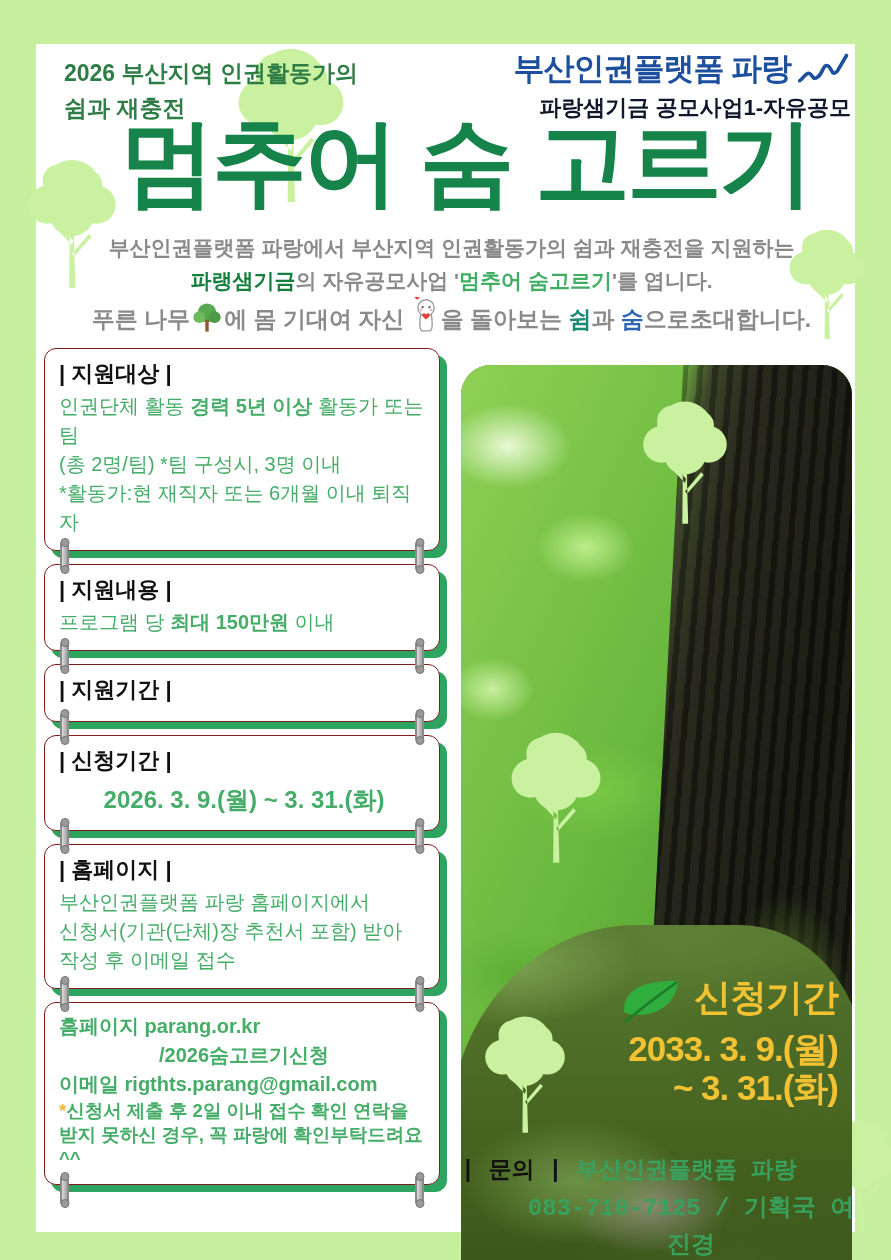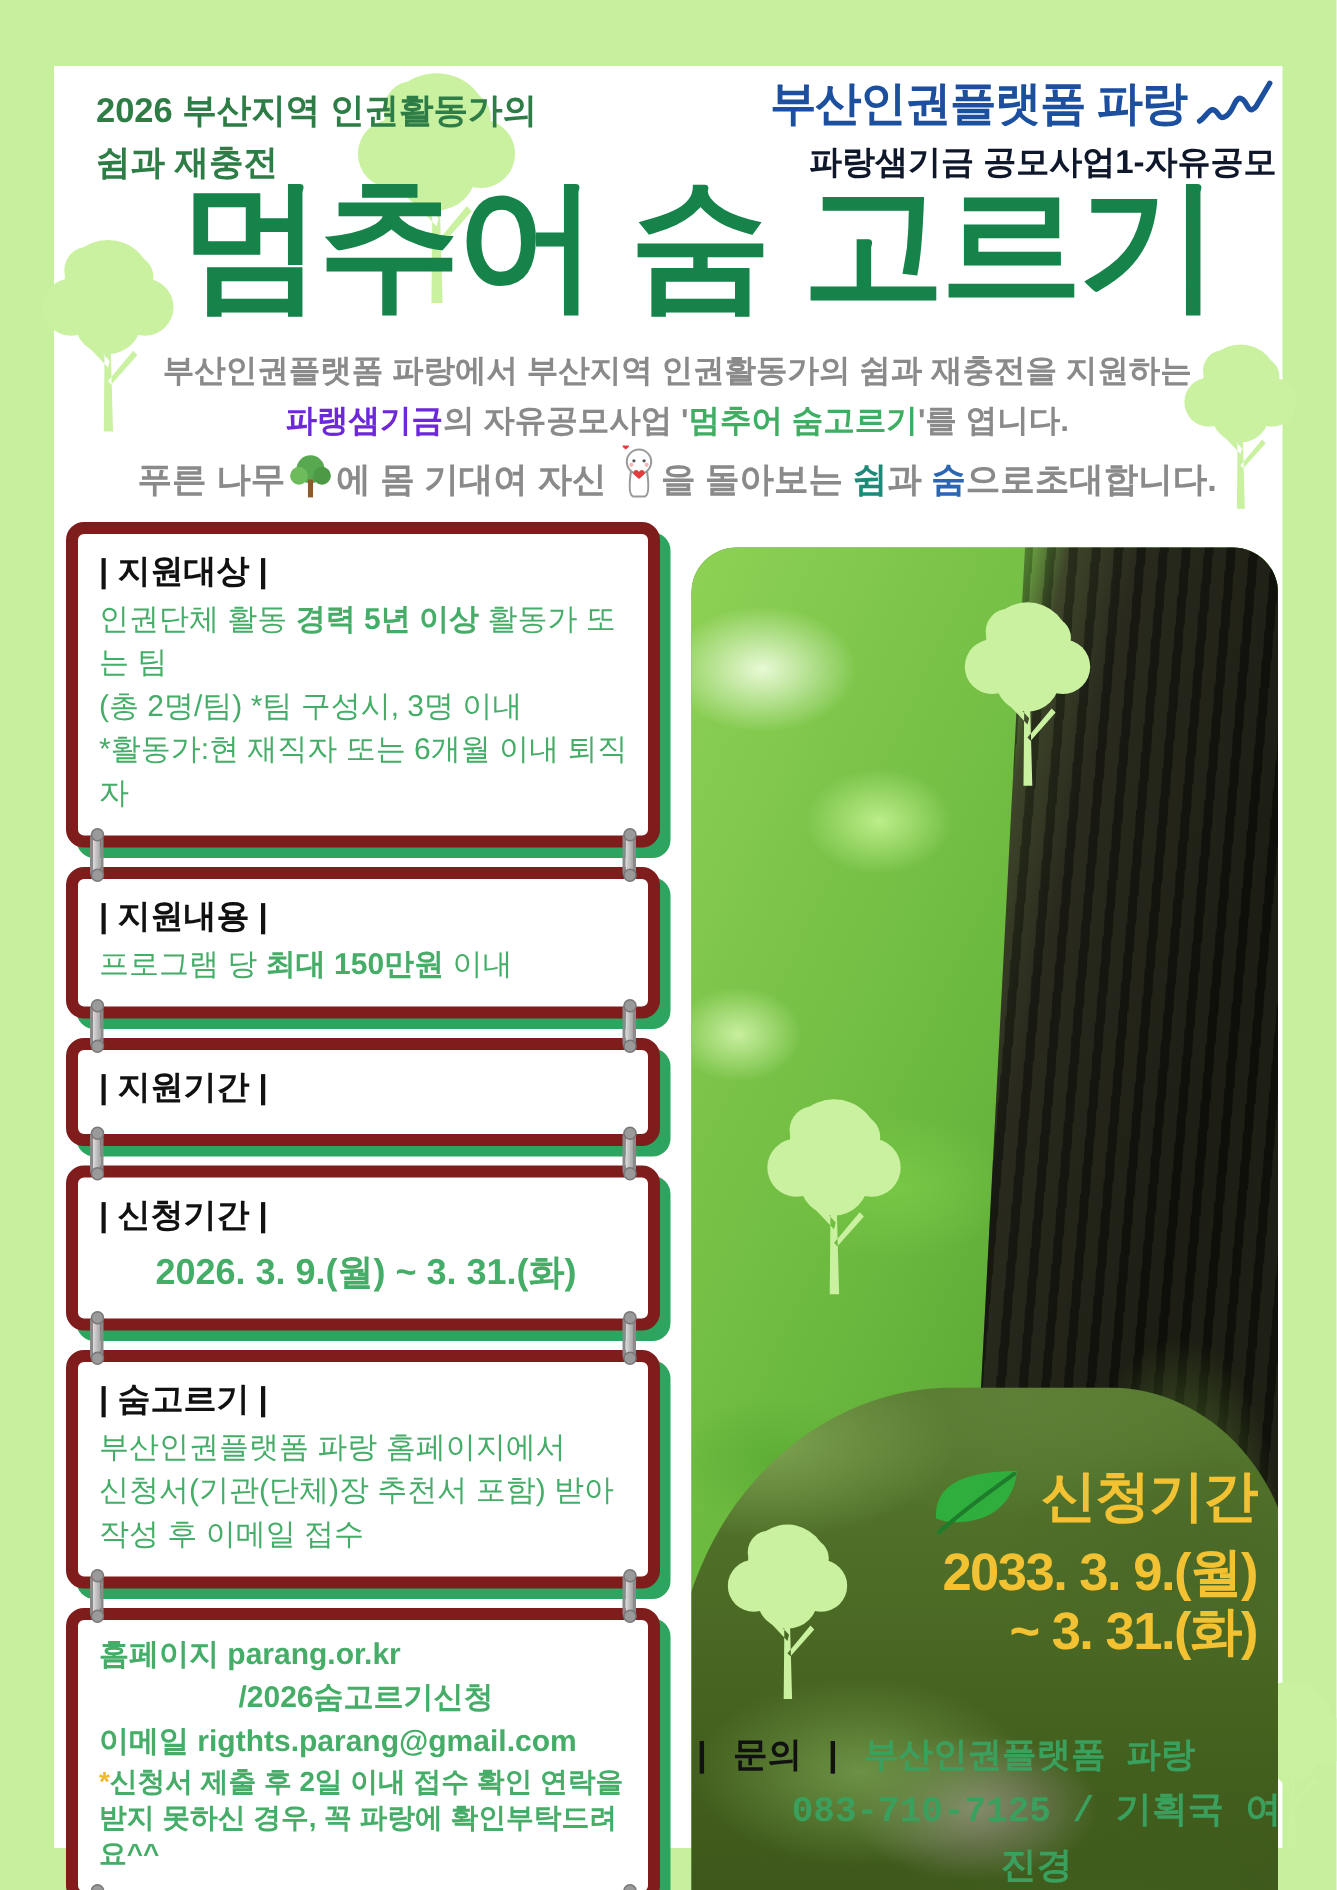--- a/index.html
+++ b/index.html
@@ -43,7 +43,7 @@
     font-size:21px; line-height:1.58;
   }
   .intro .l3 { font-size:23px; }
-  .fund-blue { color:#6d28d9; }
+  .fund-blue { color:#15803d; }
   .hl-green  { color:#3fae63; }
   .rest-teal { color:#1d8a78; }
   .breath-blue { color:#2b66b3; }

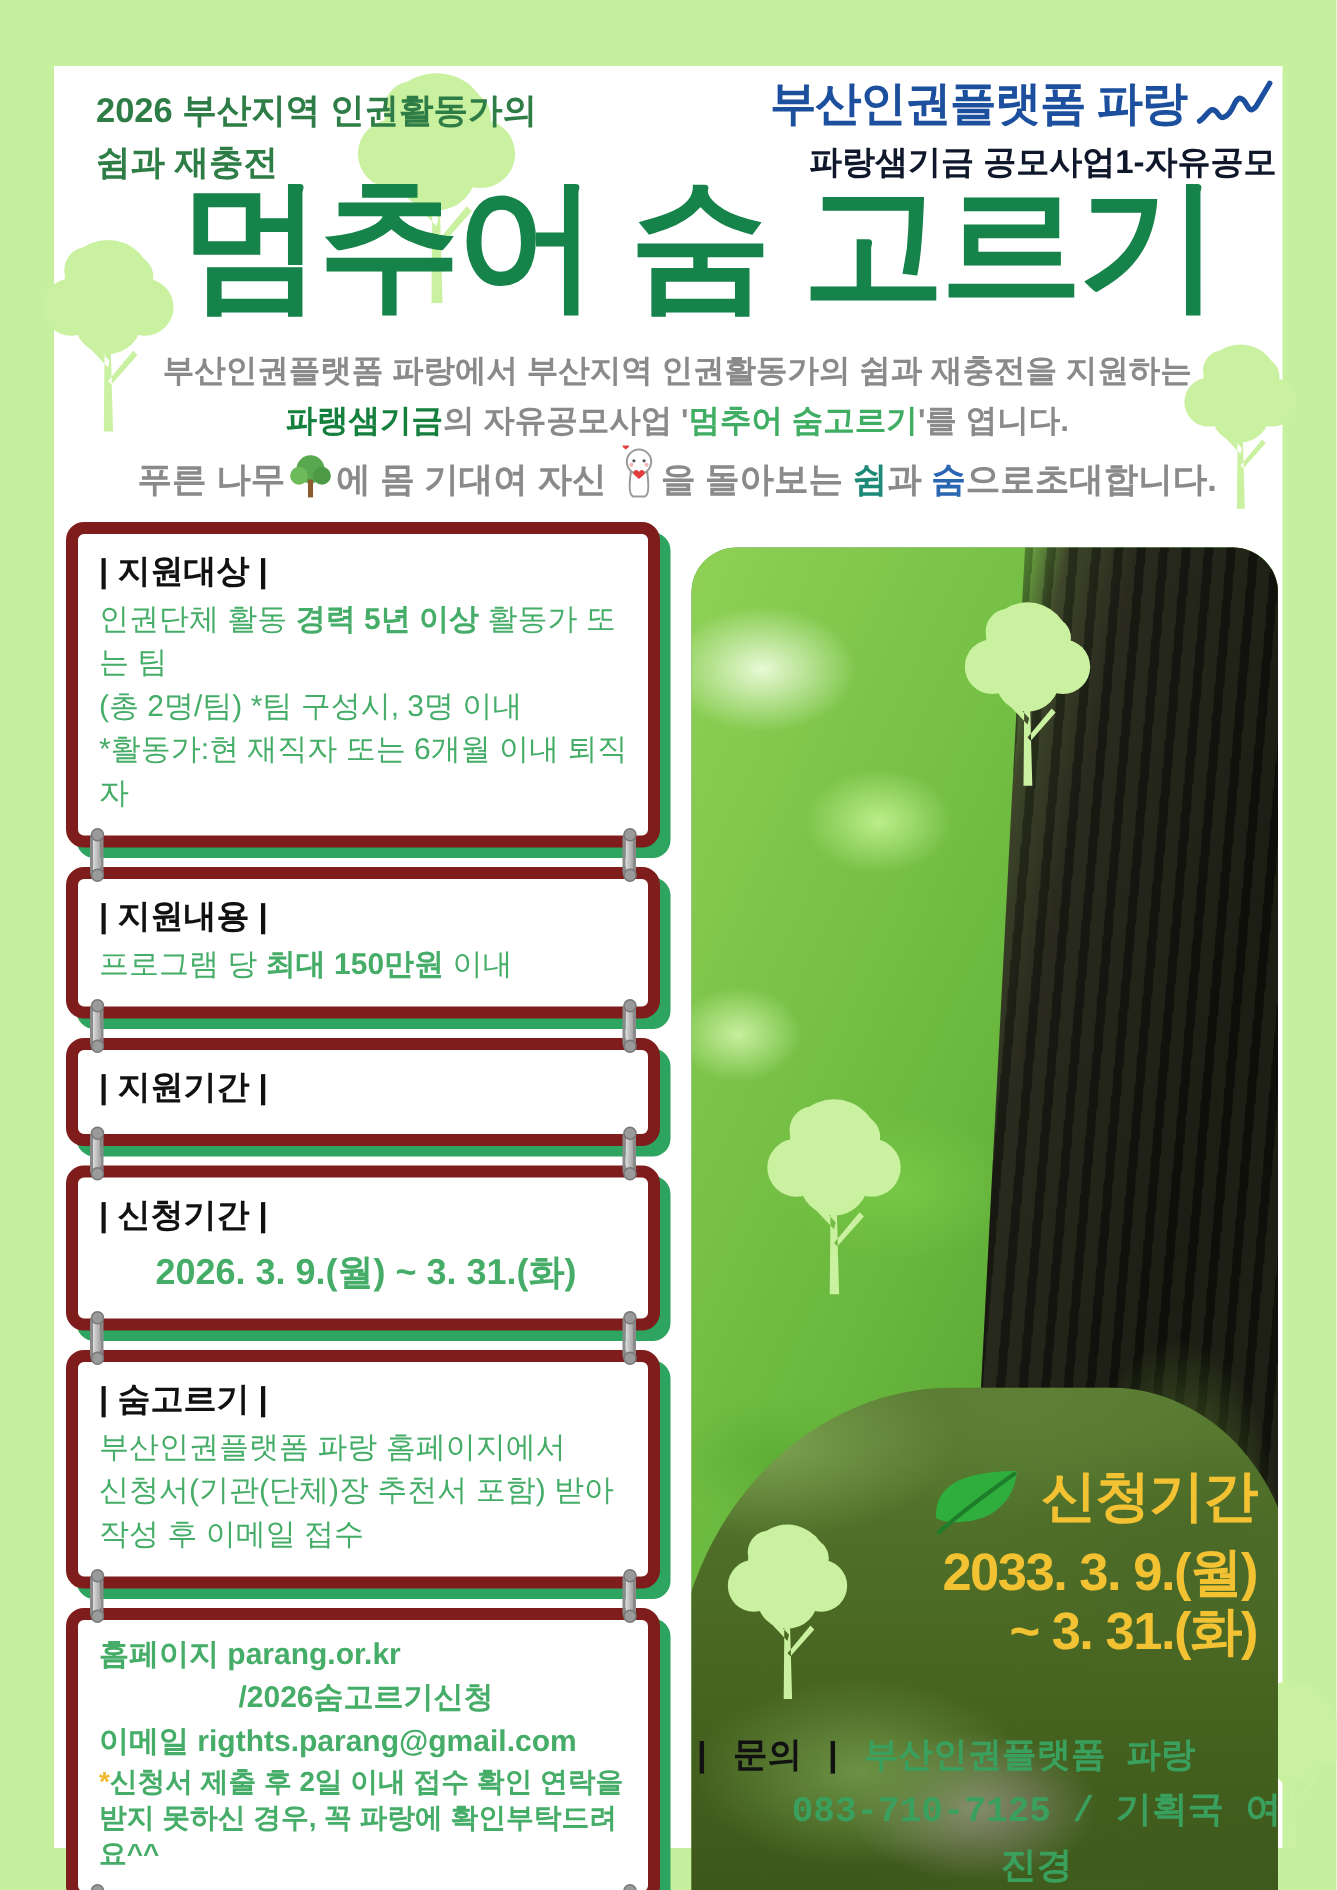--- a/index.html
+++ b/index.html
@@ -53,7 +53,7 @@
     position:absolute; left:44px; top:348px; width:396px; z-index:2;
   }
   .box {
-    background:#fff; border:8px solid #7f1d1d; border-radius:12px;
+    background:#fff; border:1px solid #7f1d1d; border-radius:12px;
     box-shadow:7px 7px 0 #2da45f;
     padding:9px 10px 13px 14px;
     color:#45ad68; font-size:20px; line-height:1.45;

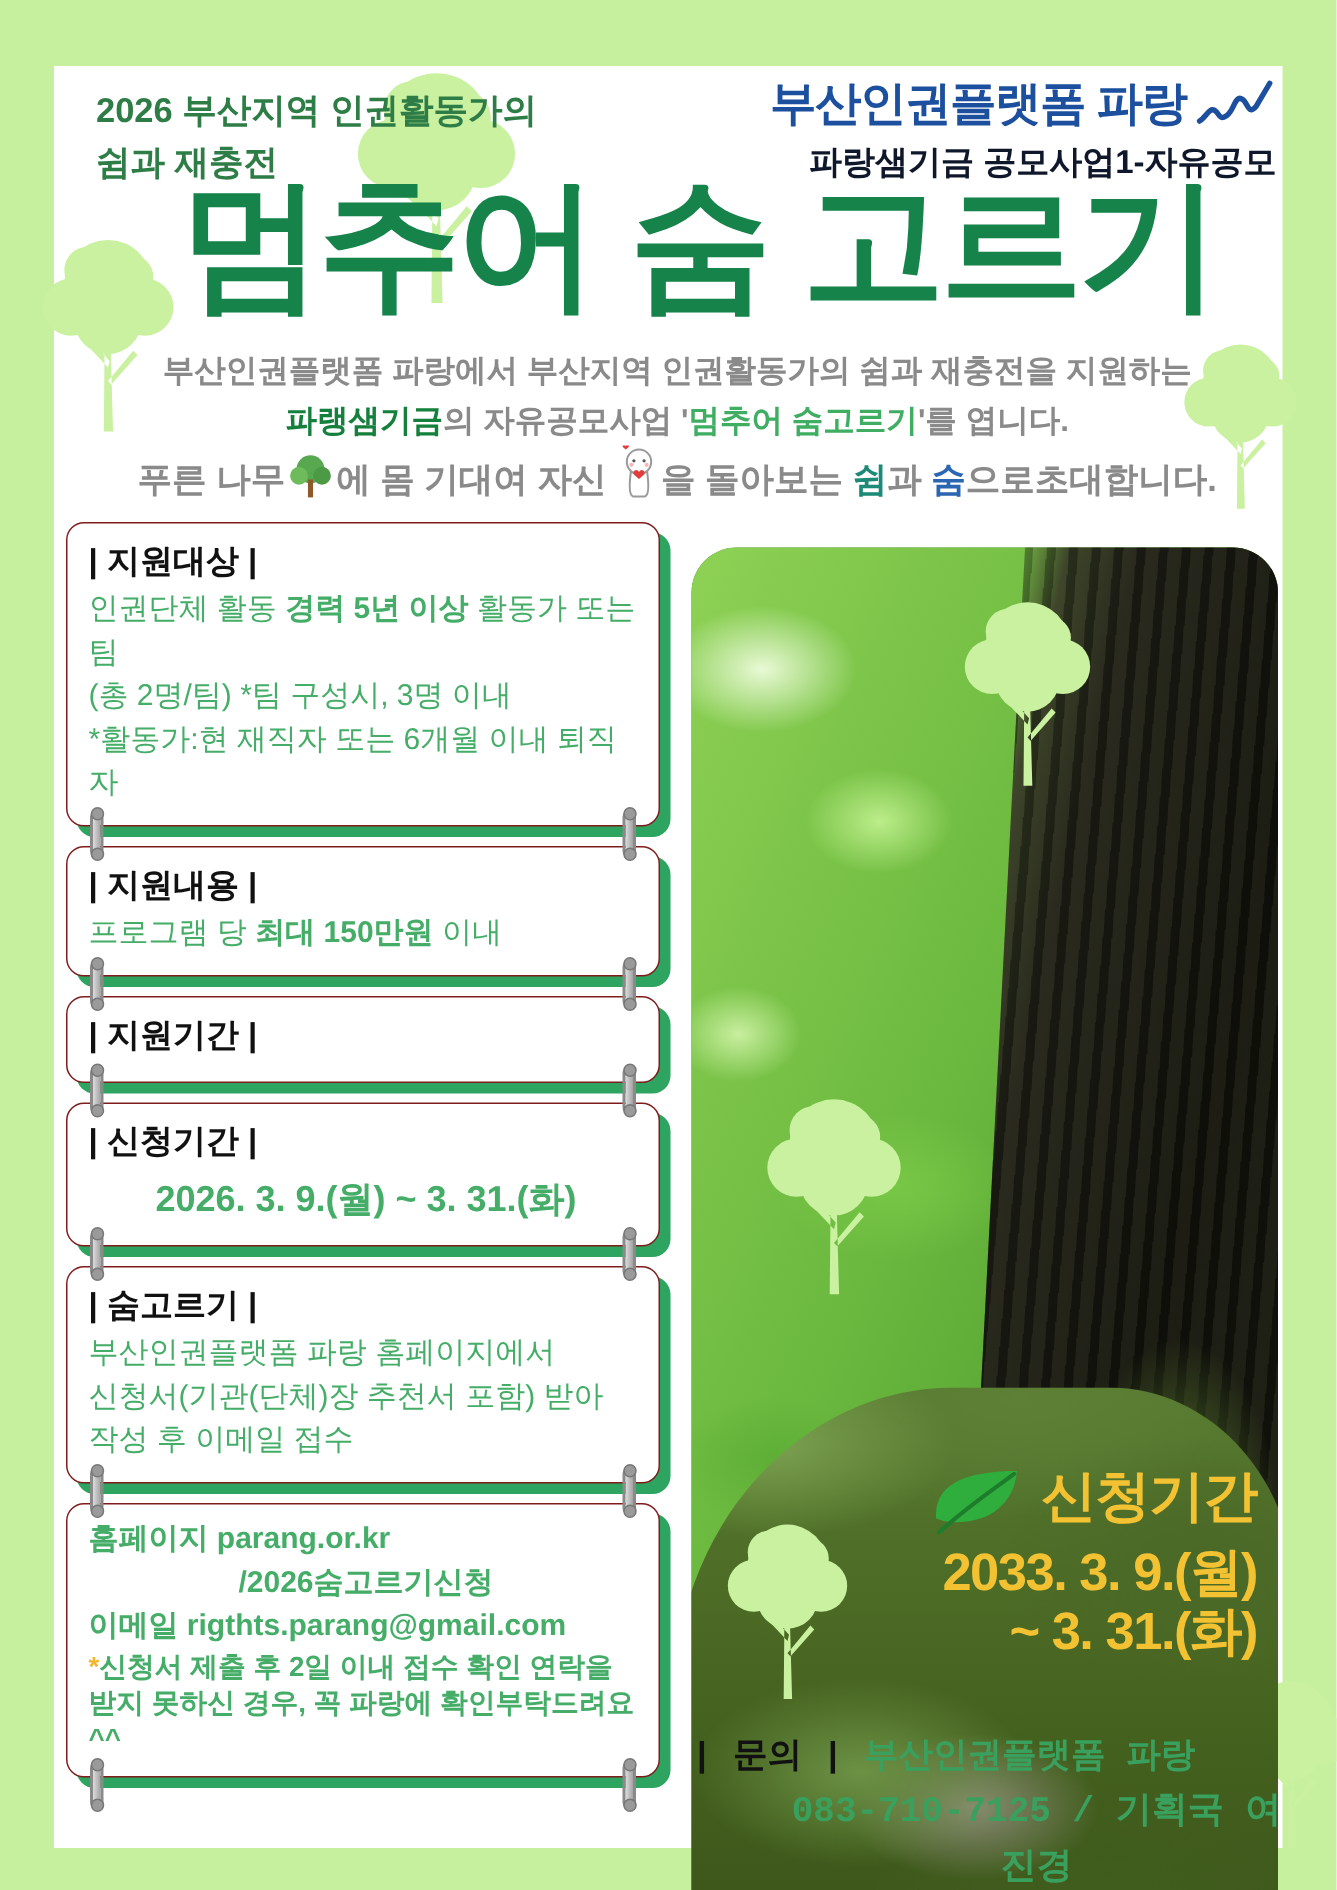--- a/index.html
+++ b/index.html
@@ -241,7 +241,7 @@
     </div>
 
   <div class="box">
-    <div class="heading">| 숨고르기 |</div>
+    <div class="heading">| 홈페이지 |</div>
     <div class="c">부산인권플랫폼 파랑 홈페이지에서</div>
     <div class="c">신청서(기관(단체)장 추천서 포함) 받아</div>
     <div class="c">작성 후 이메일 접수</div>

